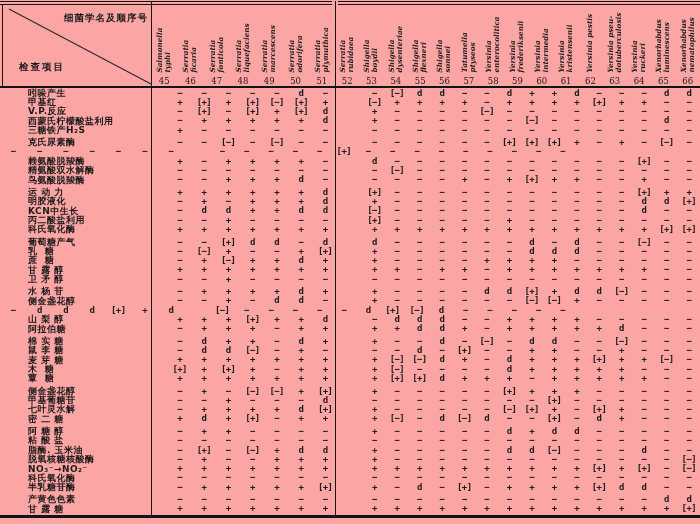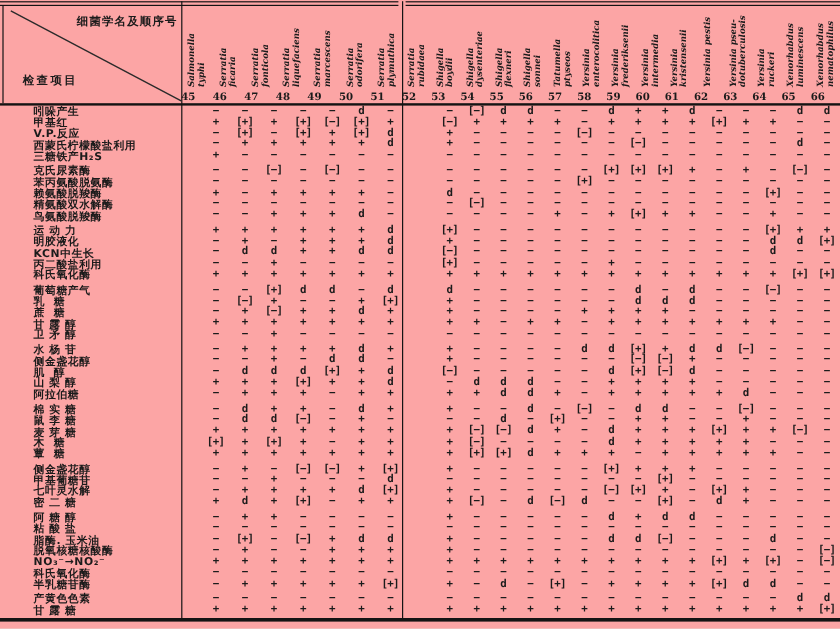--- a/index.html
+++ b/index.html
@@ -21,8 +21,8 @@
   .rot{position:absolute;left:50%;top:50%;transform:translate(-50%,-50%) rotate(-90deg);
        width:67px;font-family:"DejaVu Serif",serif;font-style:italic;font-weight:bold;
        font-size:7.2px;line-height:1.12;text-align:left;}
-  .colnum{position:absolute;bottom:0;left:0;width:100%;
-          font-family:"DejaVu Serif",serif;font-size:8.5px;font-weight:bold;}
+  .colnum{position:absolute;bottom:0;left:0;width:100%;text-align:center;
+          font-family:"DejaVu Serif",serif;font-size:8.5px;font-weight:normal;}
   
   #body{position:absolute;left:0;top:88.5px;width:700px;}
   .row{display:flex;height:9.3px;align-items:center;gap:26px;}

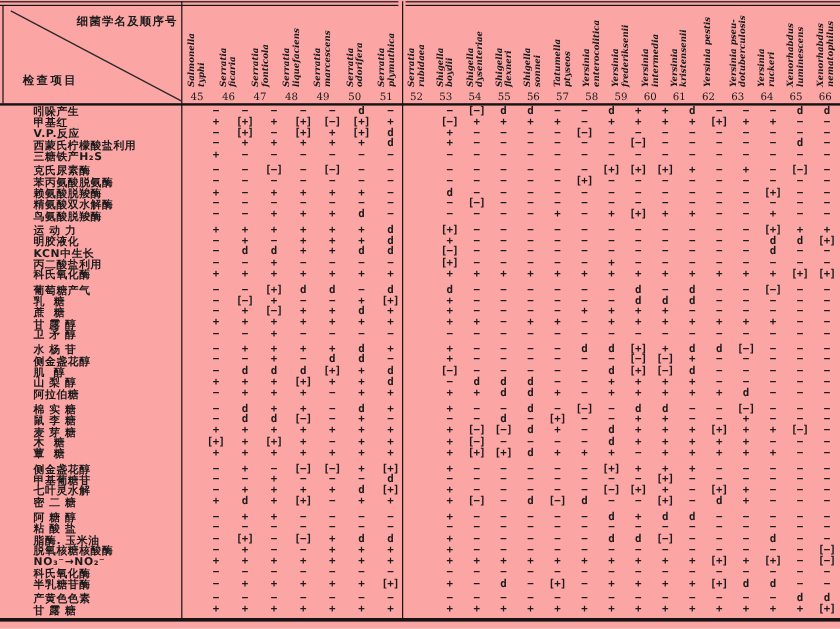--- a/index.html
+++ b/index.html
@@ -435,7 +435,6 @@
         </div>
       </div>
       <div class="row">
-        <div class="label">苯丙氨酸脱氨酶</div>
         <div class="ga">
           <div class="cell">−</div>
           <div class="cell">−</div>

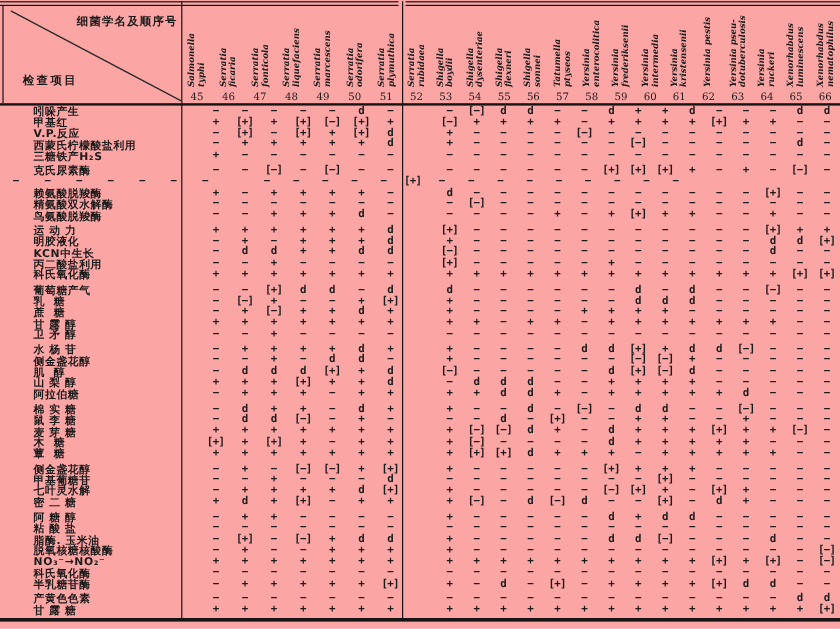--- a/index.html
+++ b/index.html
@@ -898,7 +898,6 @@
         </div>
       </div>
       <div class="row">
-        <div class="label">肌  醇</div>
         <div class="ga">
           <div class="cell">−</div>
           <div class="cell">d</div>

